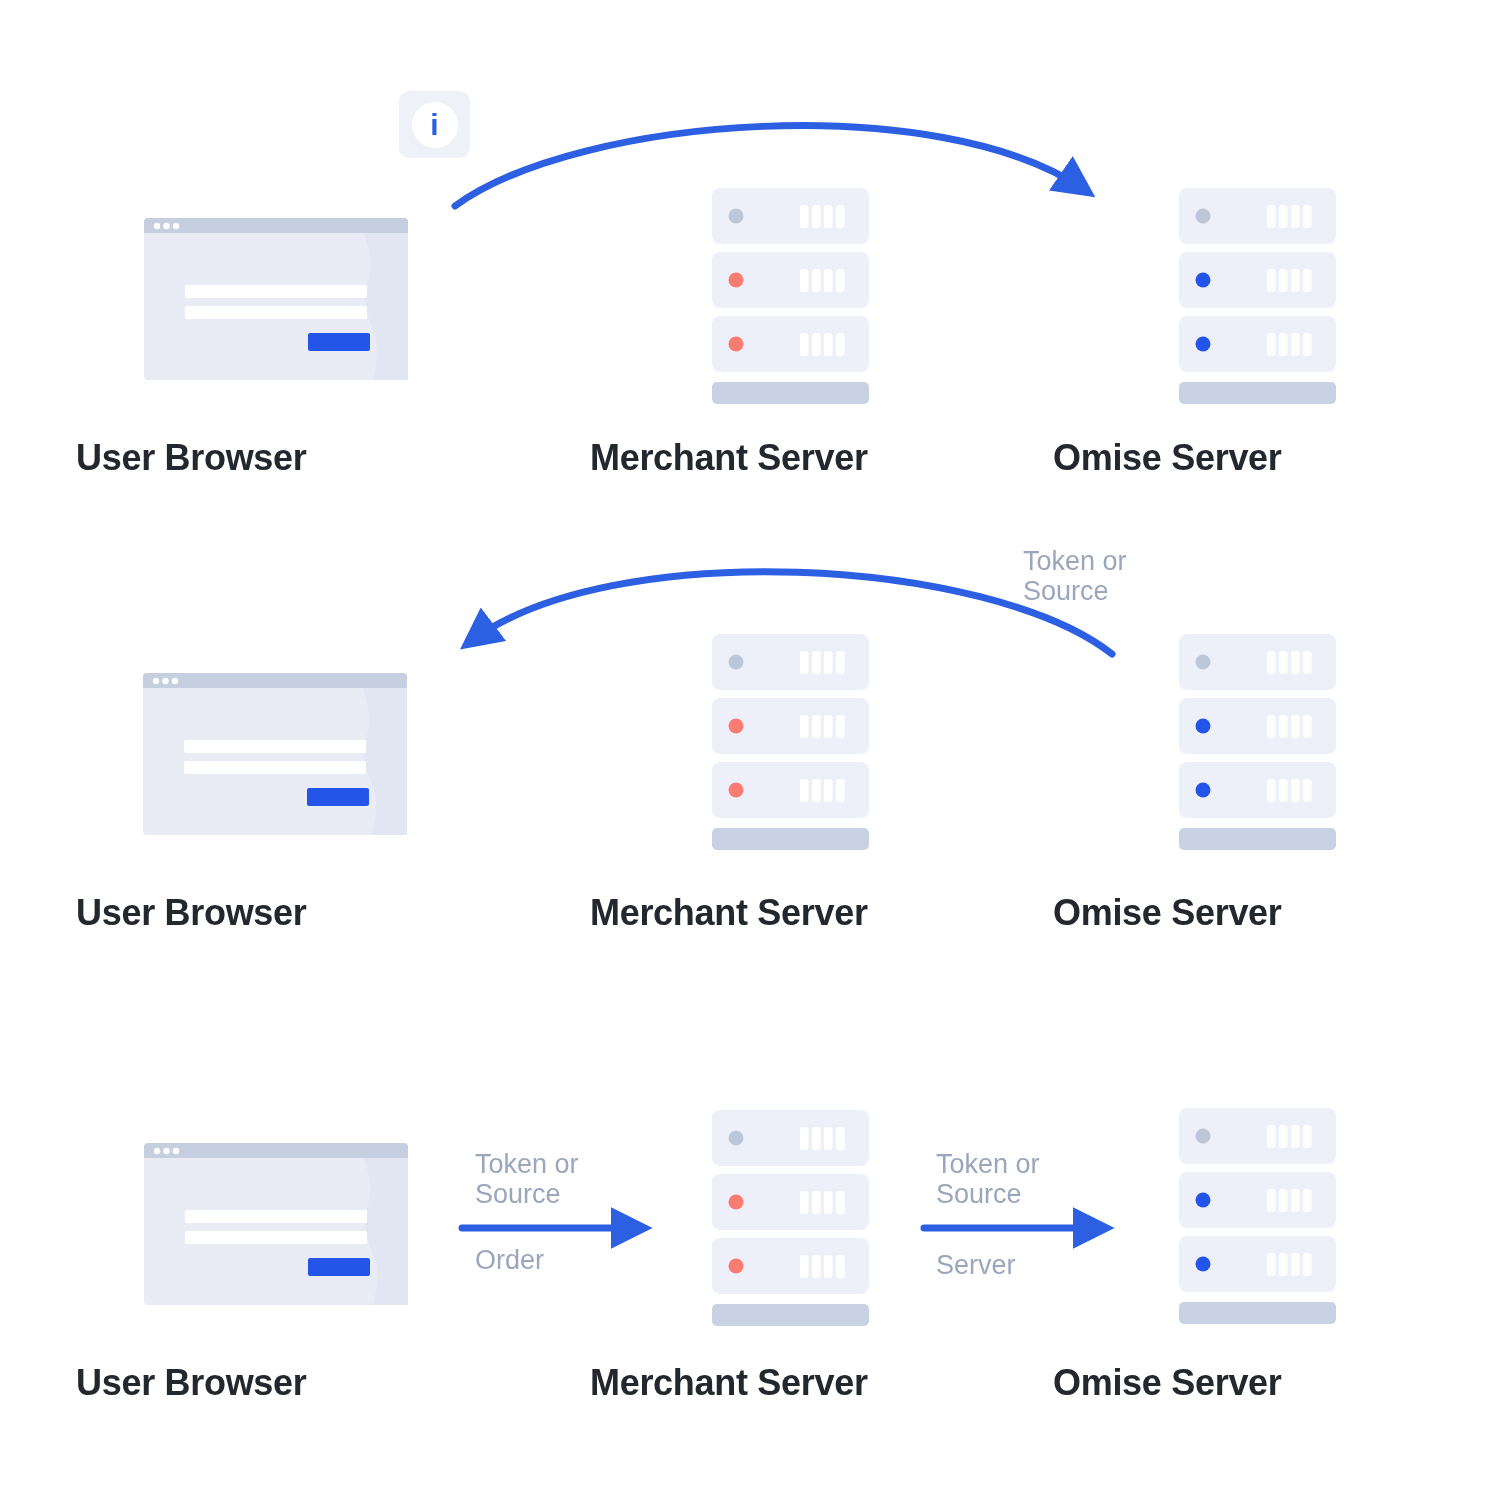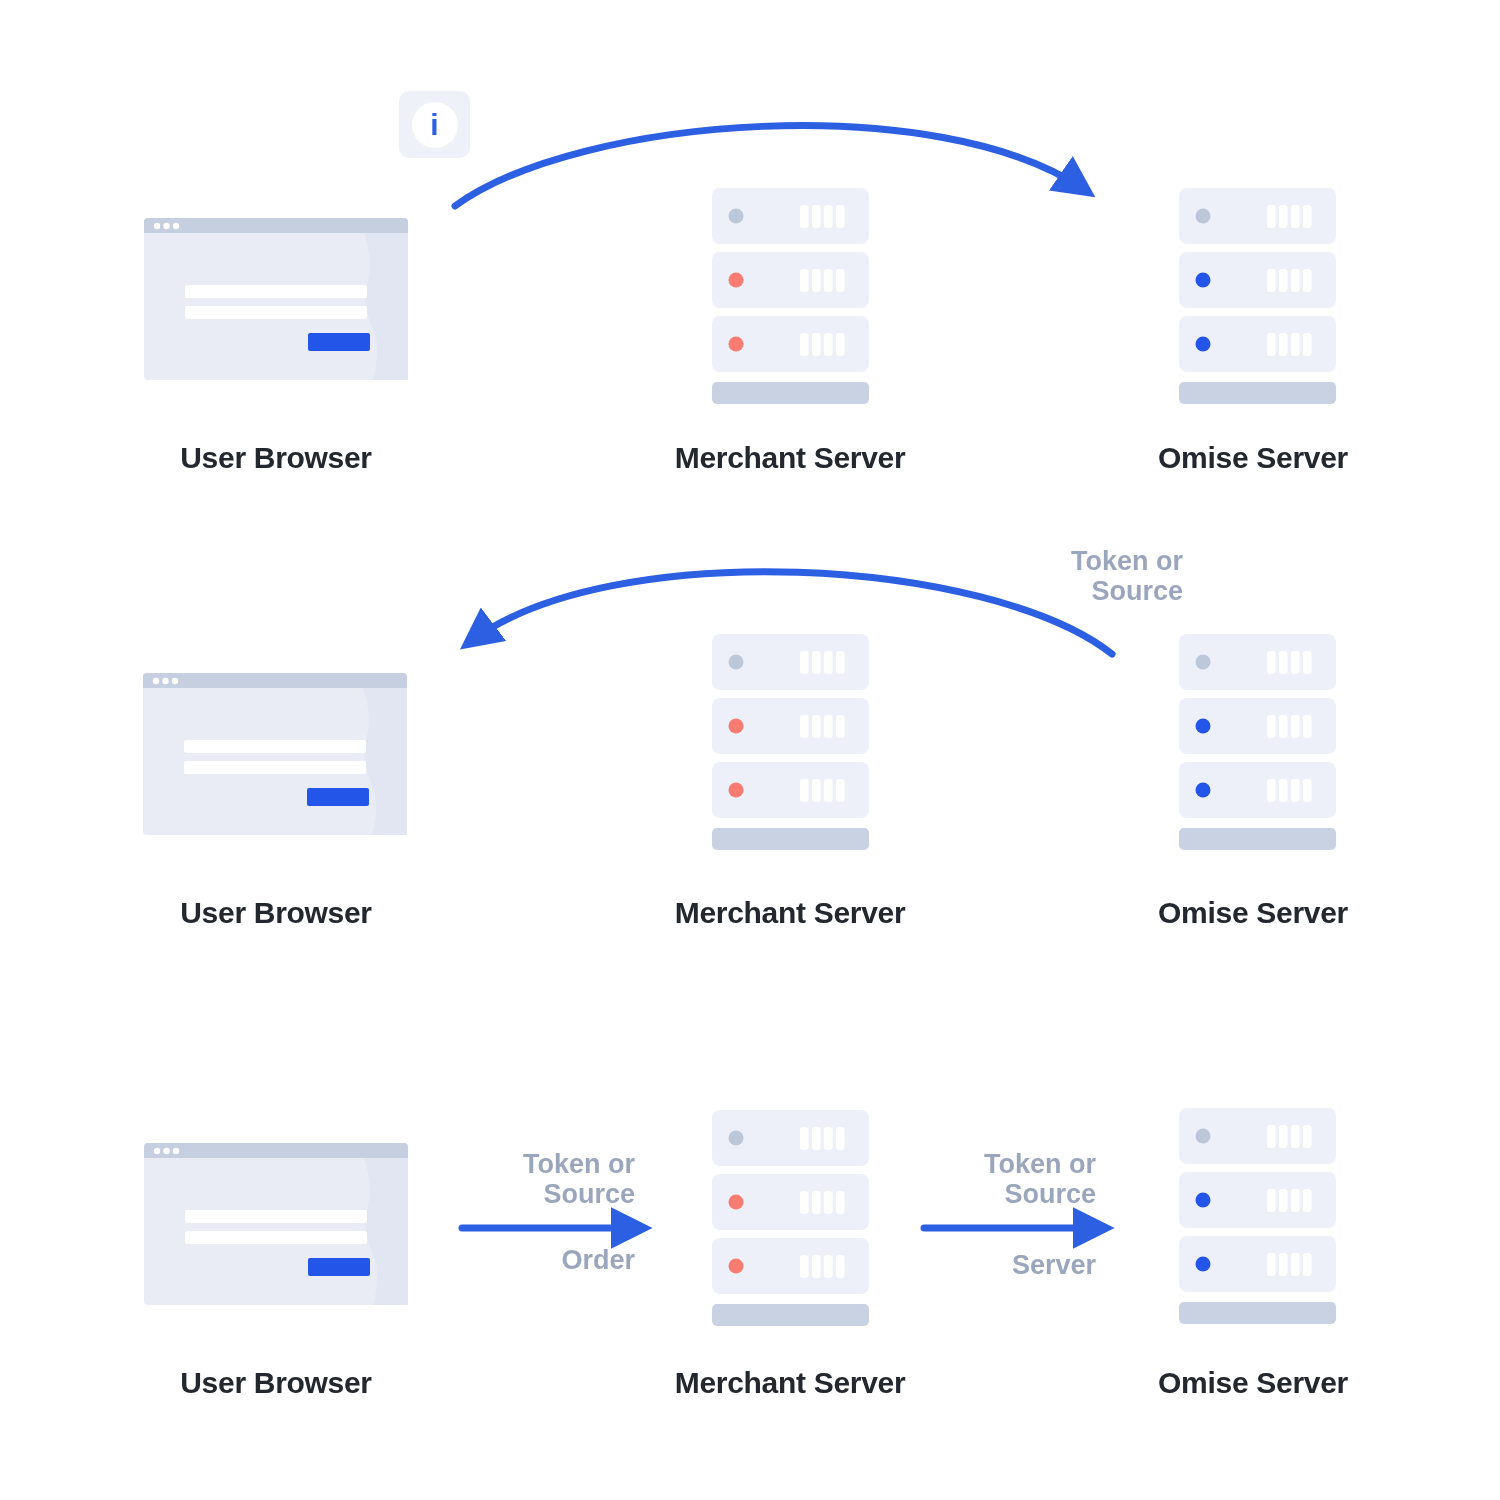--- a/index.html
+++ b/index.html
@@ -28,8 +28,8 @@
   .ah{fill:var(--accent-blue);}
   
   .node-label{
-    position:absolute;width:400px;margin-left:-200px;text-align:center;
-    font-size:30px;font-weight:bold;letter-spacing:-0.3px;
+    position:absolute;width:400px;margin-left:-200px;
+    font-size:36px;font-weight:bold;letter-spacing:-0.3px;
     color:var(--label-dark);line-height:34px;
   }
   .arrow-label{

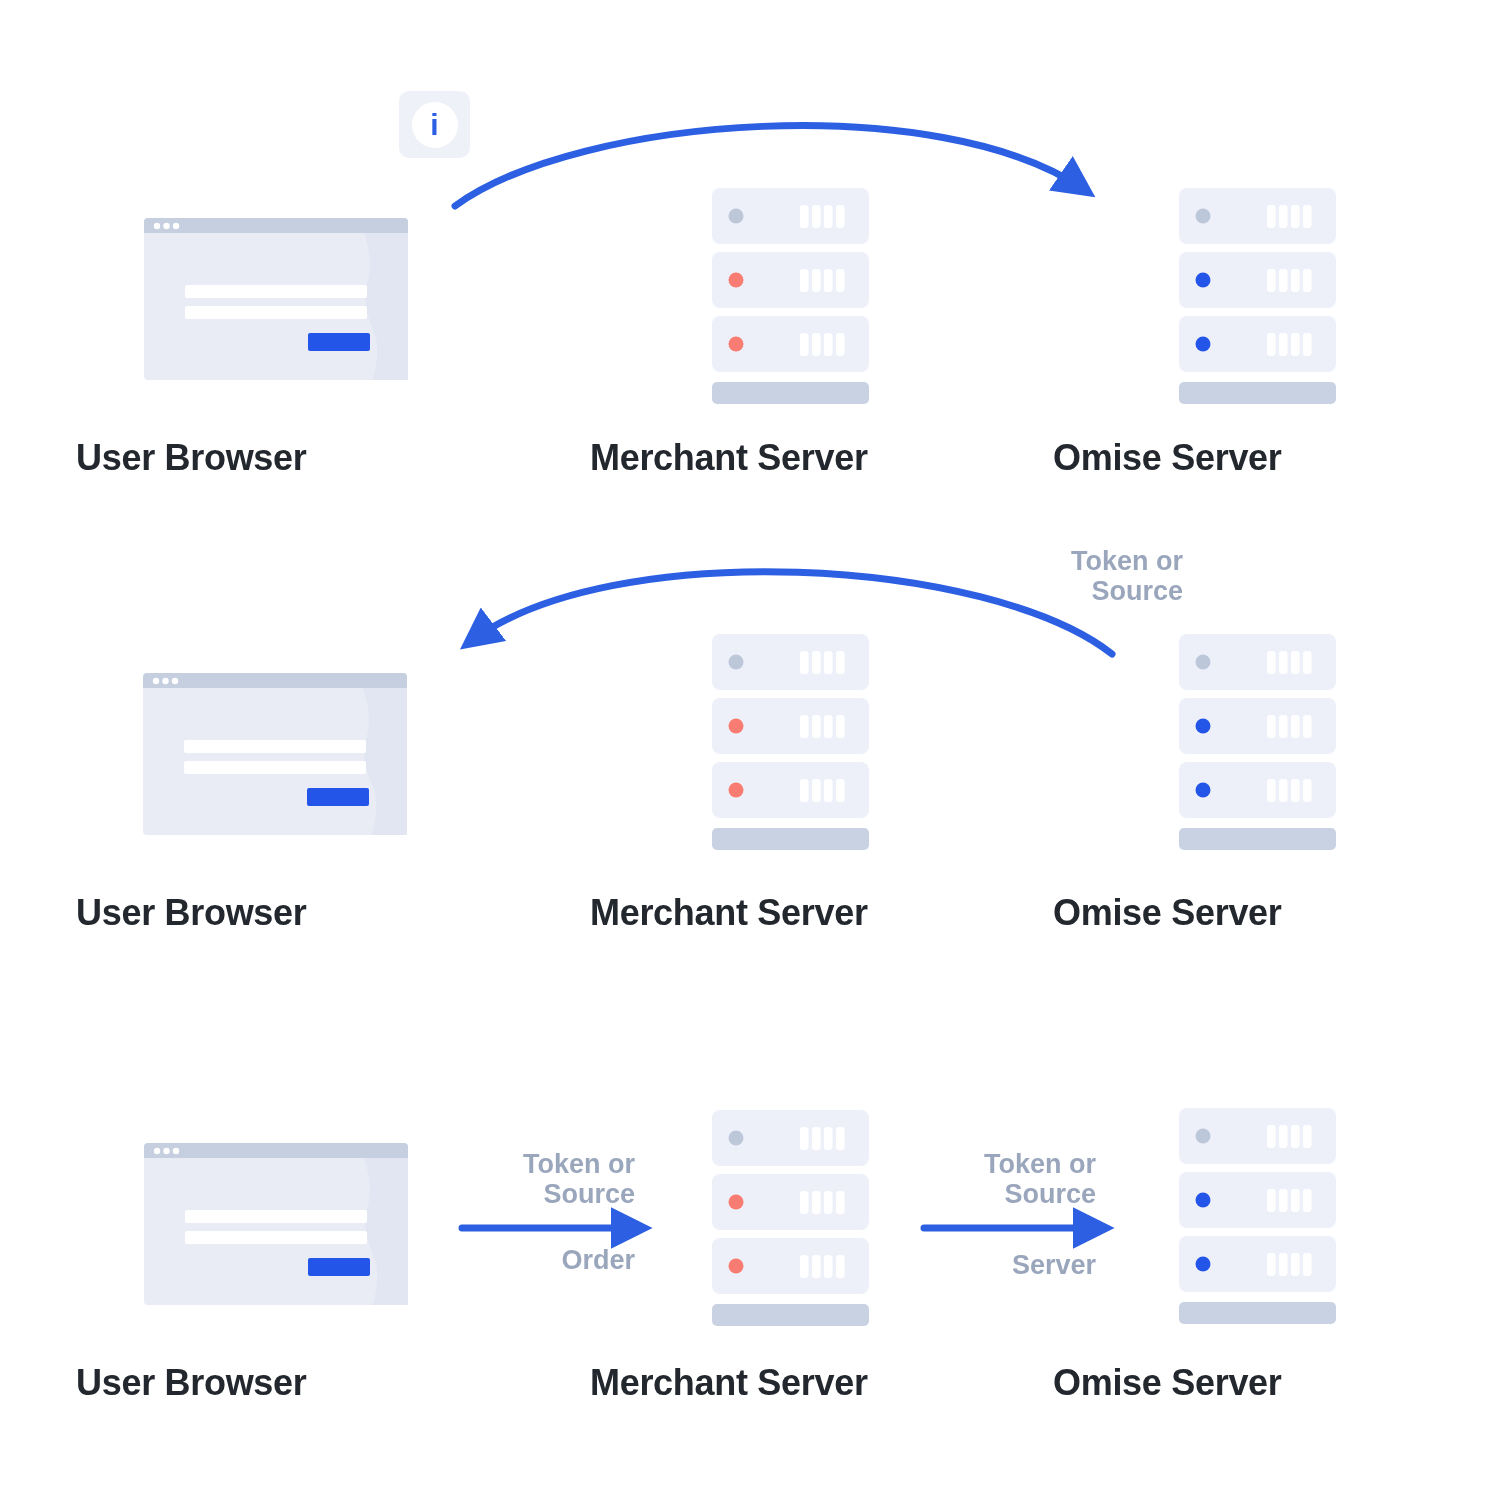--- a/index.html
+++ b/index.html
@@ -33,8 +33,8 @@
     color:var(--label-dark);line-height:34px;
   }
   .arrow-label{
-    position:absolute;width:160px;margin-left:-80px;text-align:right;
-    font-size:27px;font-weight:bold;color:var(--label-gray);line-height:30px;
+    position:absolute;width:160px;margin-left:-80px;text-align:left;
+    font-size:27px;font-weight:normal;color:var(--label-gray);line-height:30px;
   }
   
   .info-chip{

